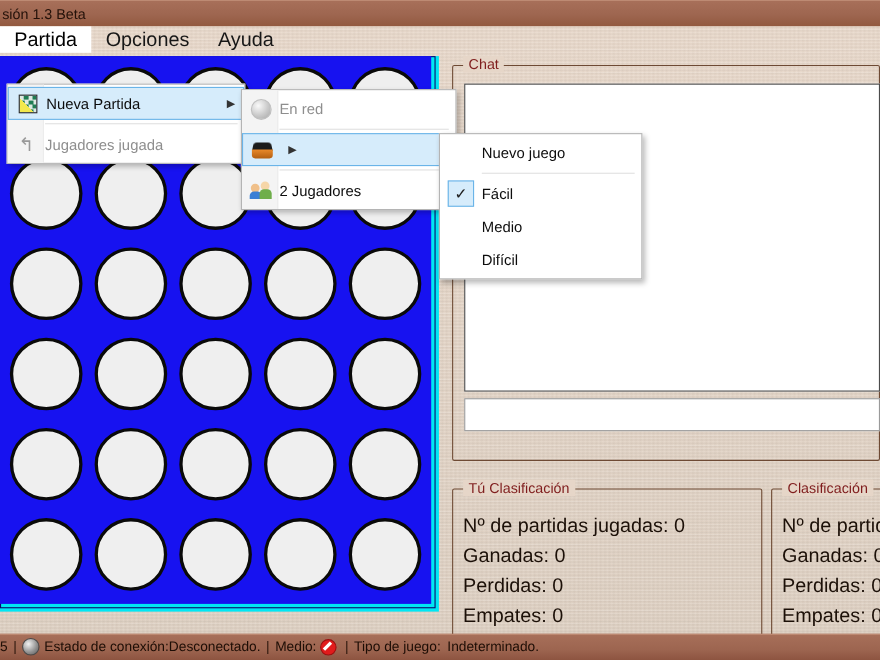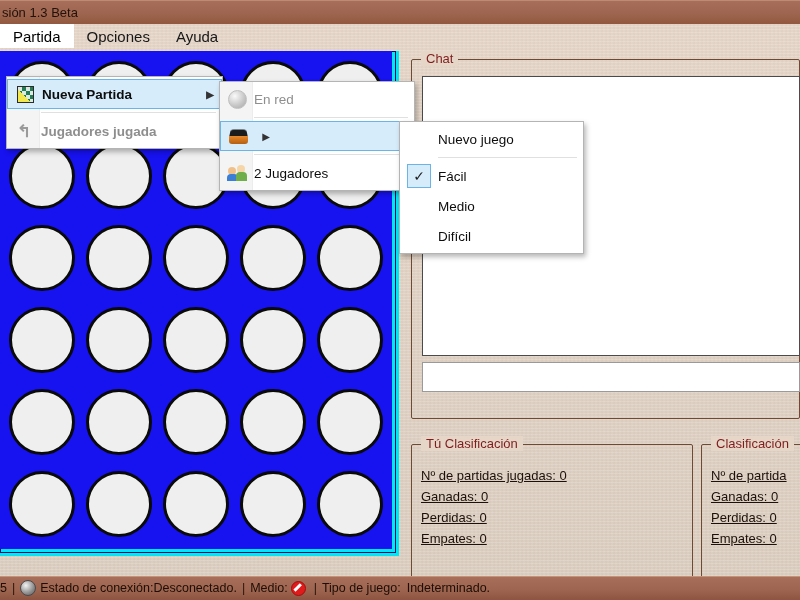--- a/index.html
+++ b/index.html
@@ -31,7 +31,7 @@
   #menubar{
     position:absolute;left:0;top:0;width:800px;height:24px;
     display:flex;align-items:stretch;
-    font-size:15px;color:#171717;
+    font-size:18px;color:#171717;
   }
   #menubar .mi{
     padding:3px 13px 2px 13px;display:flex;align-items:center;

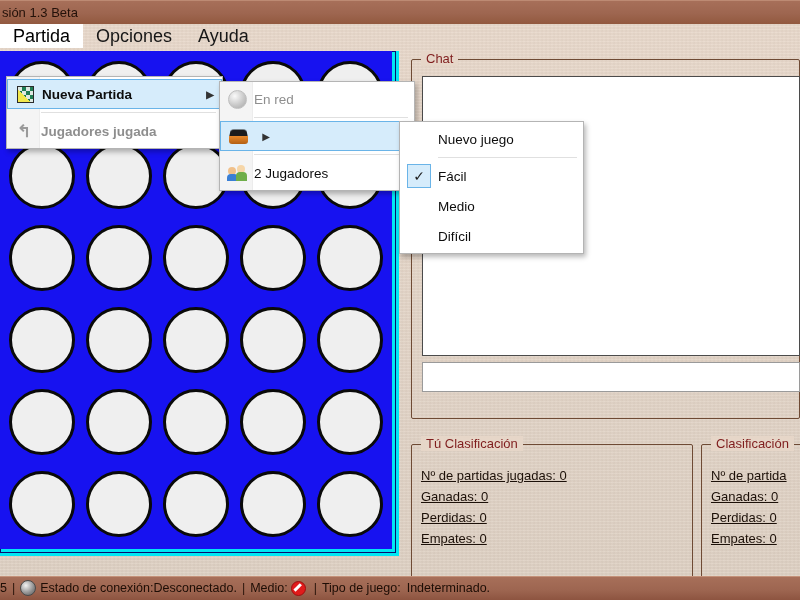--- a/index.html
+++ b/index.html
@@ -152,7 +152,7 @@
     border-right:1px solid #ececec;
   }
   
-  #menu1{left:6px;top:52px;width:215px;font-weight:bold;}
+  #menu1{left:6px;top:52px;width:215px;}
   #menu1 .row{padding-left:0;}
   
   #menu2{left:219px;top:57px;width:194px;}

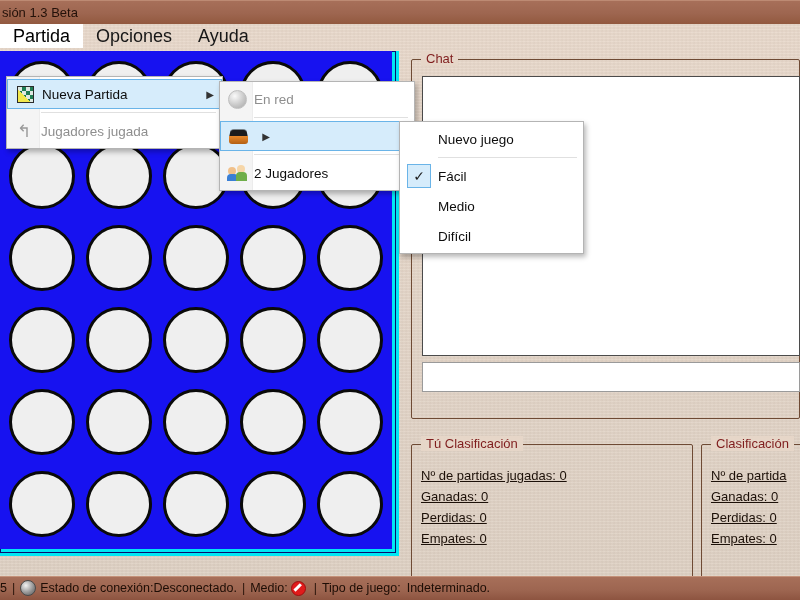--- a/index.html
+++ b/index.html
@@ -92,9 +92,8 @@
   #statsA{left:8px;top:393px;width:282px;height:136px;}
   #statsB{left:298px;top:393px;width:160px;height:136px;}
   .statline{
-    font-size:13px;color:#1c1008;white-space:nowrap;
+    font-size:18px;color:#1c1008;white-space:nowrap;
     margin:0 0 6px 9px;
-    text-decoration:underline;
   }
   .statlines{padding-top:23px;}
   

